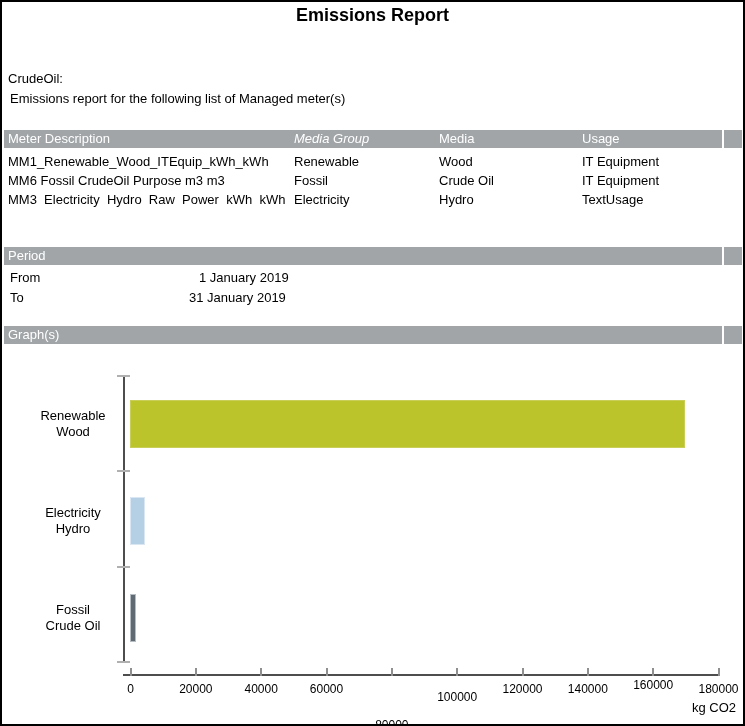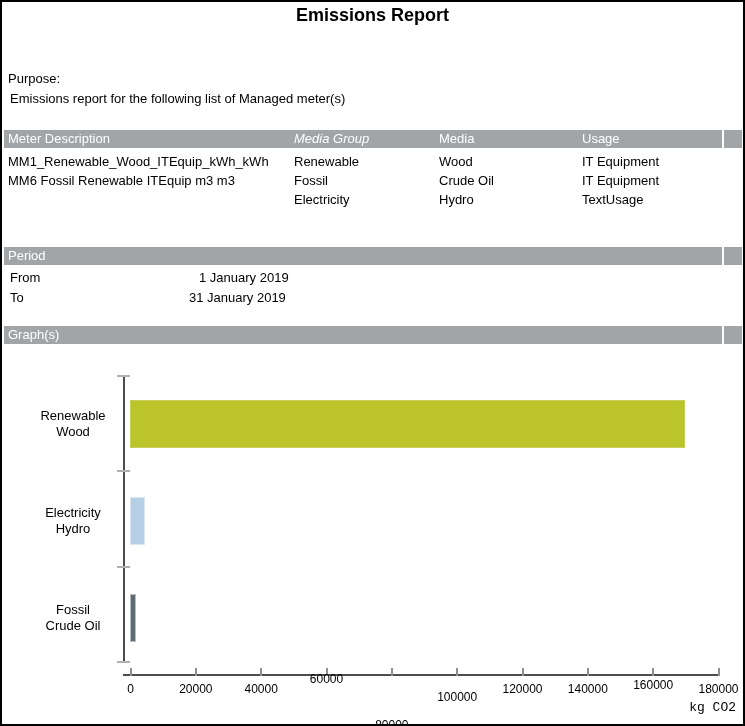--- a/index.html
+++ b/index.html
@@ -42,7 +42,7 @@
 
   <div class="title">Emissions Report</div>
 
-  <div class="bodytext" style="left:6px;top:69px;">Purpose:</div>
+  <div class="bodytext" style="left:6px;top:69px;">CrudeOil:</div>
   <div class="bodytext" style="left:8px;top:89px;">Emissions report for the following list of Managed meter(s)</div>
 
   <div class="section-bar" style="top:128px;">

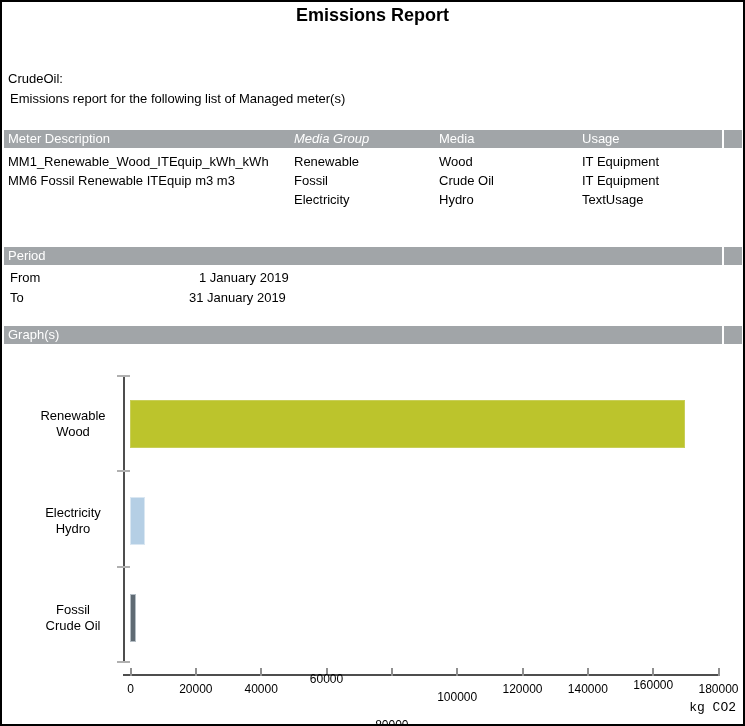--- a/index.html
+++ b/index.html
@@ -61,7 +61,7 @@
         <span class="tcell" style="left: 578px; width: 156px;">IT Equipment</span>
       </div>
       <div class="trow" style="top: 169px;">
-        <span class="tcell" style="left: 4px; width: 282px;">MM6 Fossil Renewable ITEquip m3 m3</span>
+        <span class="tcell" style="left: 4px; width: 282px;">MM6 Fossil CrudeOil Purpose m3 m3</span>
         <span class="tcell" style="left: 290px; width: 143px;">Fossil</span>
         <span class="tcell" style="left: 435px; width: 141px;">Crude Oil</span>
         <span class="tcell" style="left: 578px; width: 156px;">IT Equipment</span>

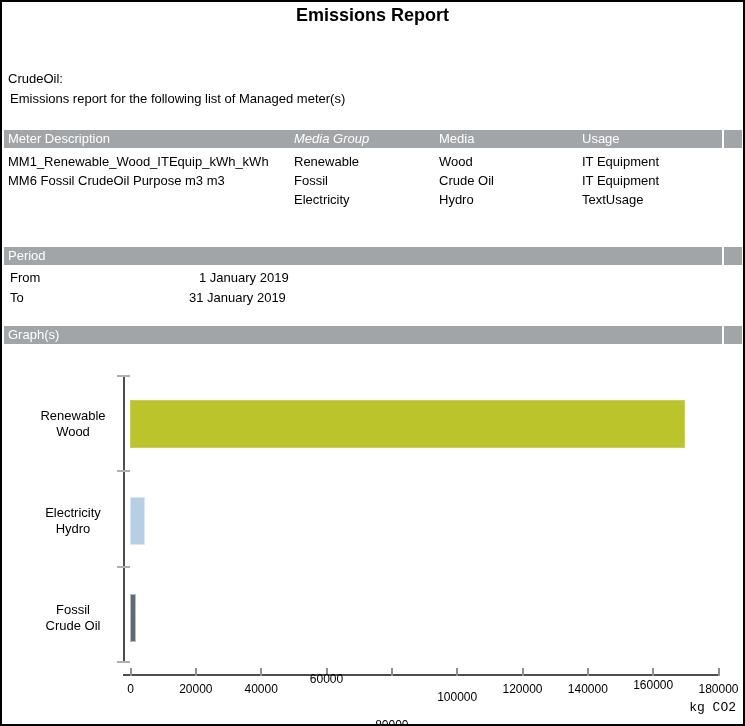--- a/index.html
+++ b/index.html
@@ -67,6 +67,7 @@
         <span class="tcell" style="left: 578px; width: 156px;">IT Equipment</span>
       </div>
       <div class="trow" style="top: 188px;">
+        <span class="tcell" style="left: 4px; width: 282px;">MM3  Electricity  Hydro  Raw  Power  kWh  kWh</span>
         <span class="tcell" style="left: 290px; width: 143px;">Electricity</span>
         <span class="tcell" style="left: 435px; width: 141px;">Hydro</span>
         <span class="tcell" style="left: 578px; width: 156px;">TextUsage</span>

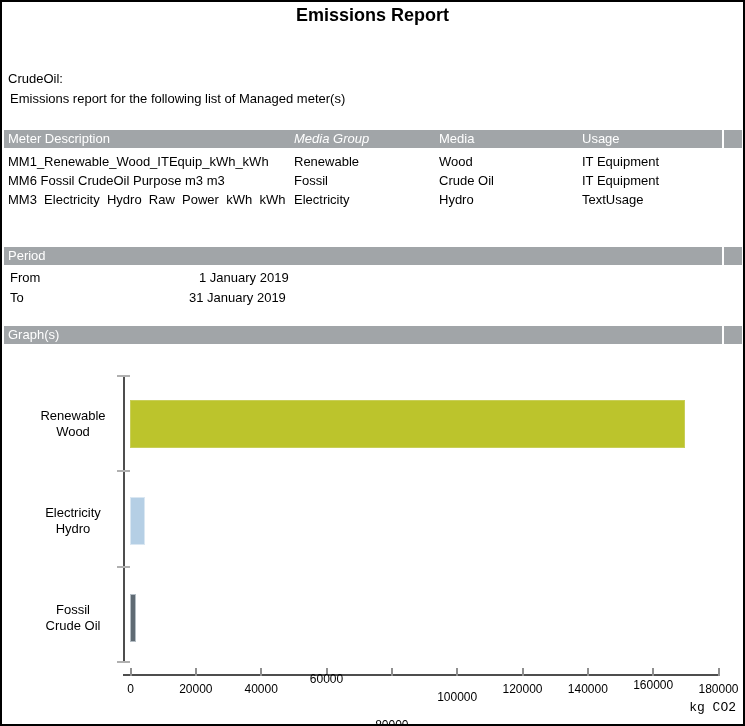--- a/index.html
+++ b/index.html
@@ -102,7 +102,7 @@
       <div class="cd" style="left: 258.167px; top: 324px; width: 2px; height: 8px; background: rgb(143, 143, 143);"></div>
       <div class="cd xtick-label" style="left: 224.167px; top: 338px; width: 70px;">40000</div>
       <div class="cd" style="left: 323.5px; top: 324px; width: 2px; height: 8px; background: rgb(143, 143, 143);"></div>
-      <div class="cd xtick-label" style="left: 289.5px; top: 328px; width: 70px;">60000</div>
+      <div class="cd xtick-label" style="left: 289.5px; top: 338px; width: 70px;">60000</div>
       <div class="cd" style="left: 388.833px; top: 324px; width: 2px; height: 8px; background: rgb(143, 143, 143);"></div>
       <div class="cd xtick-label" style="left: 354.833px; top: 330px; width: 70px; margin-top: 44px;">80000</div>
       <div class="cd" style="left: 454.167px; top: 324px; width: 2px; height: 8px; background: rgb(143, 143, 143);"></div>

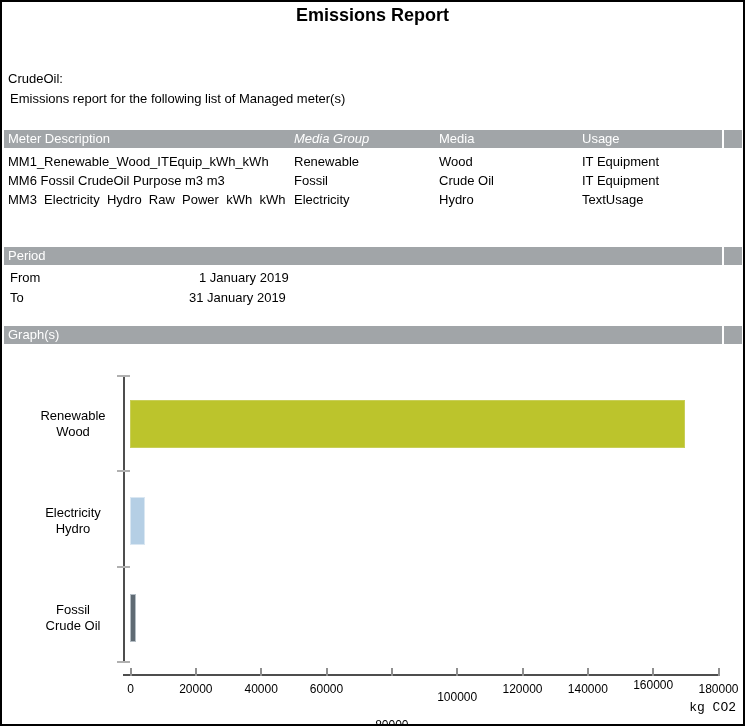--- a/index.html
+++ b/index.html
@@ -33,7 +33,7 @@
     font-size:13px;line-height:16px;text-align:center;
   }
   .xtick-label{position:absolute;font-size:12px;text-align:center;}
-  .xaxis-title{position:absolute;font-size:13px;text-align:right;font-family:Liberation Mono, monospace;}
+  .xaxis-title{position:absolute;font-size:13px;text-align:right;}
 </style>
 </head>
 <body>

